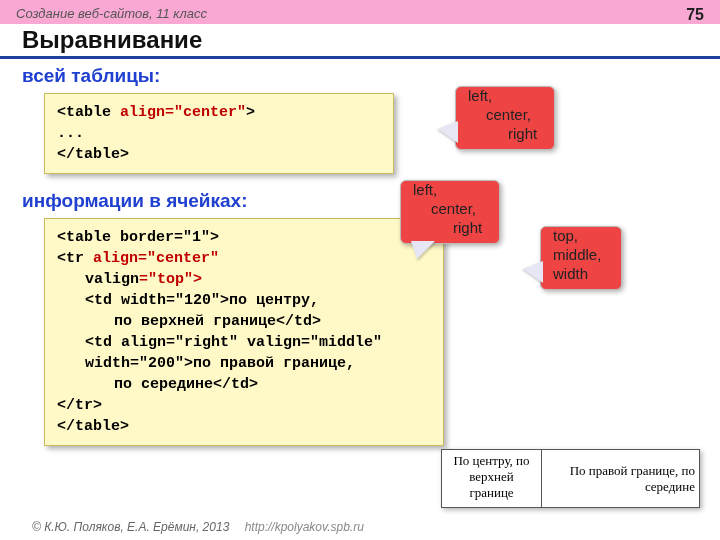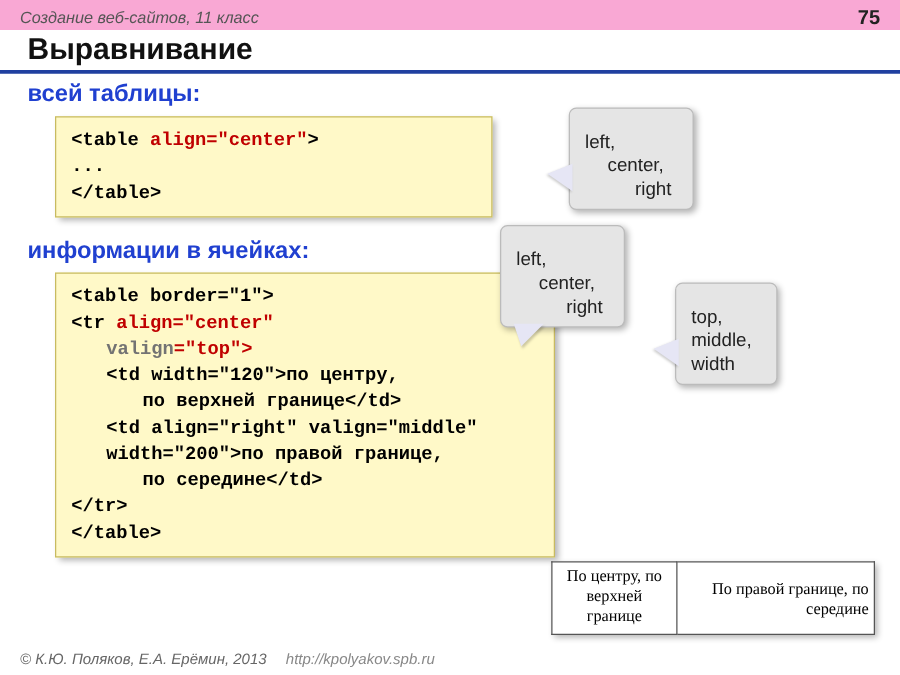--- a/index.html
+++ b/index.html
@@ -61,11 +61,11 @@
   .kw-green { color: #737373; }
   .callout {
     position: absolute;
-    background: #e5e5e5;
+    background: #ef4444;
     border: 1px solid #bbb;
     border-radius: 6px;
     box-shadow: 2px 2px 5px rgba(0,0,0,0.3);
-    padding: 18px 12px 6px 12px;
+    padding: 0 12px 6px 12px;
     font-size: 15px;
     color: #222;
     line-height: 1.25;

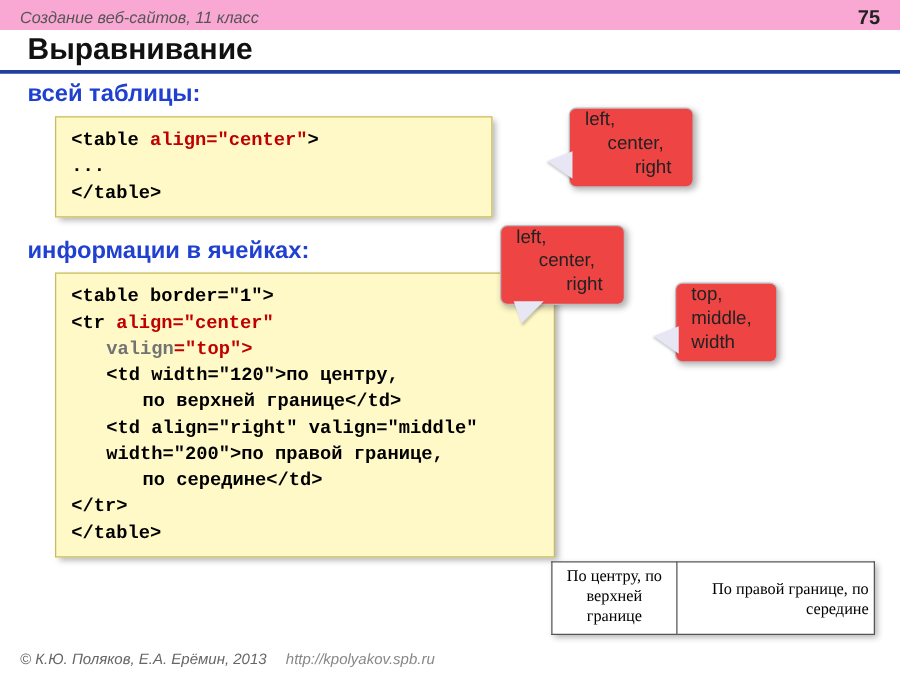--- a/index.html
+++ b/index.html
@@ -58,7 +58,7 @@
   .code1 { margin: 6px 0 0 44px; width: 350px; }
   .code2 { margin: 6px 0 0 44px; width: 400px; }
   .kw-red { color: #c00000; }
-  .kw-green { color: #737373; }
+  .kw-green { color: #000000; }
   .callout {
     position: absolute;
     background: #ef4444;

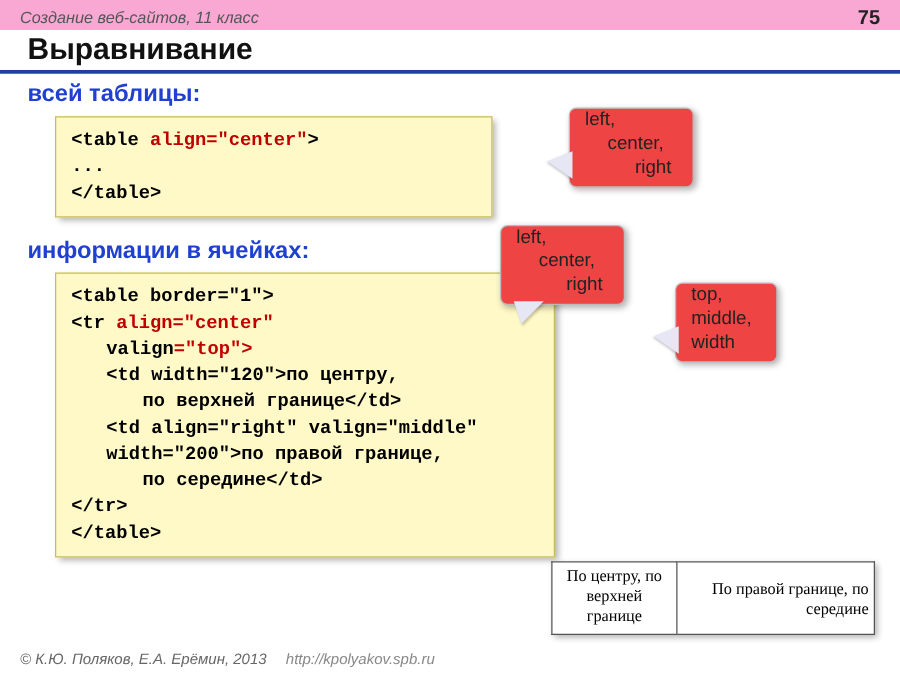--- a/index.html
+++ b/index.html
@@ -92,7 +92,7 @@
   }
   .footer {
     position: absolute;
-    left: 16px;
+    left: 32px;
     bottom: 6px;
     font-size: 12px;
     color: #666;

